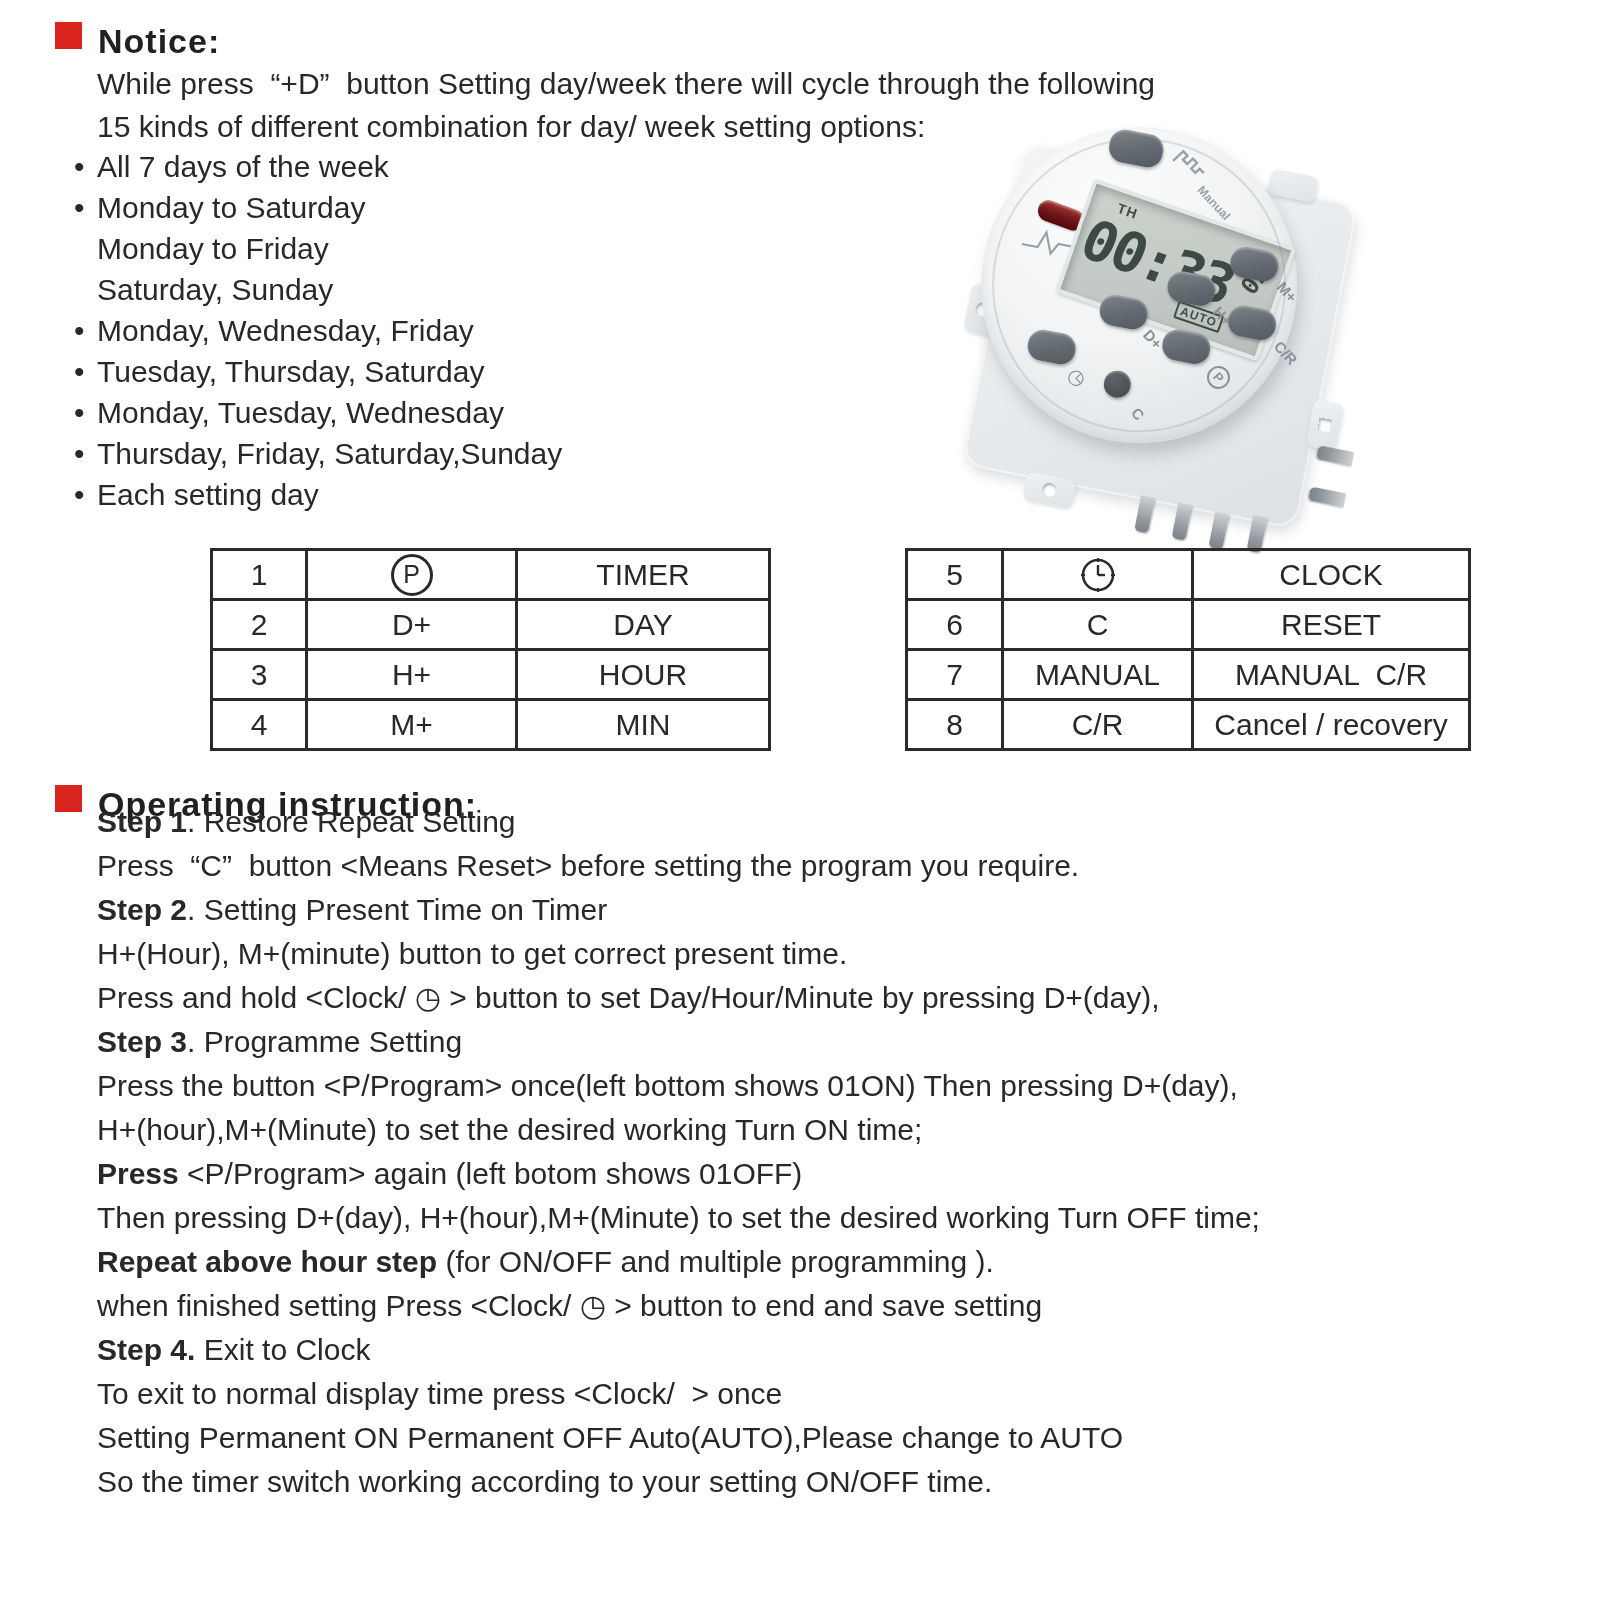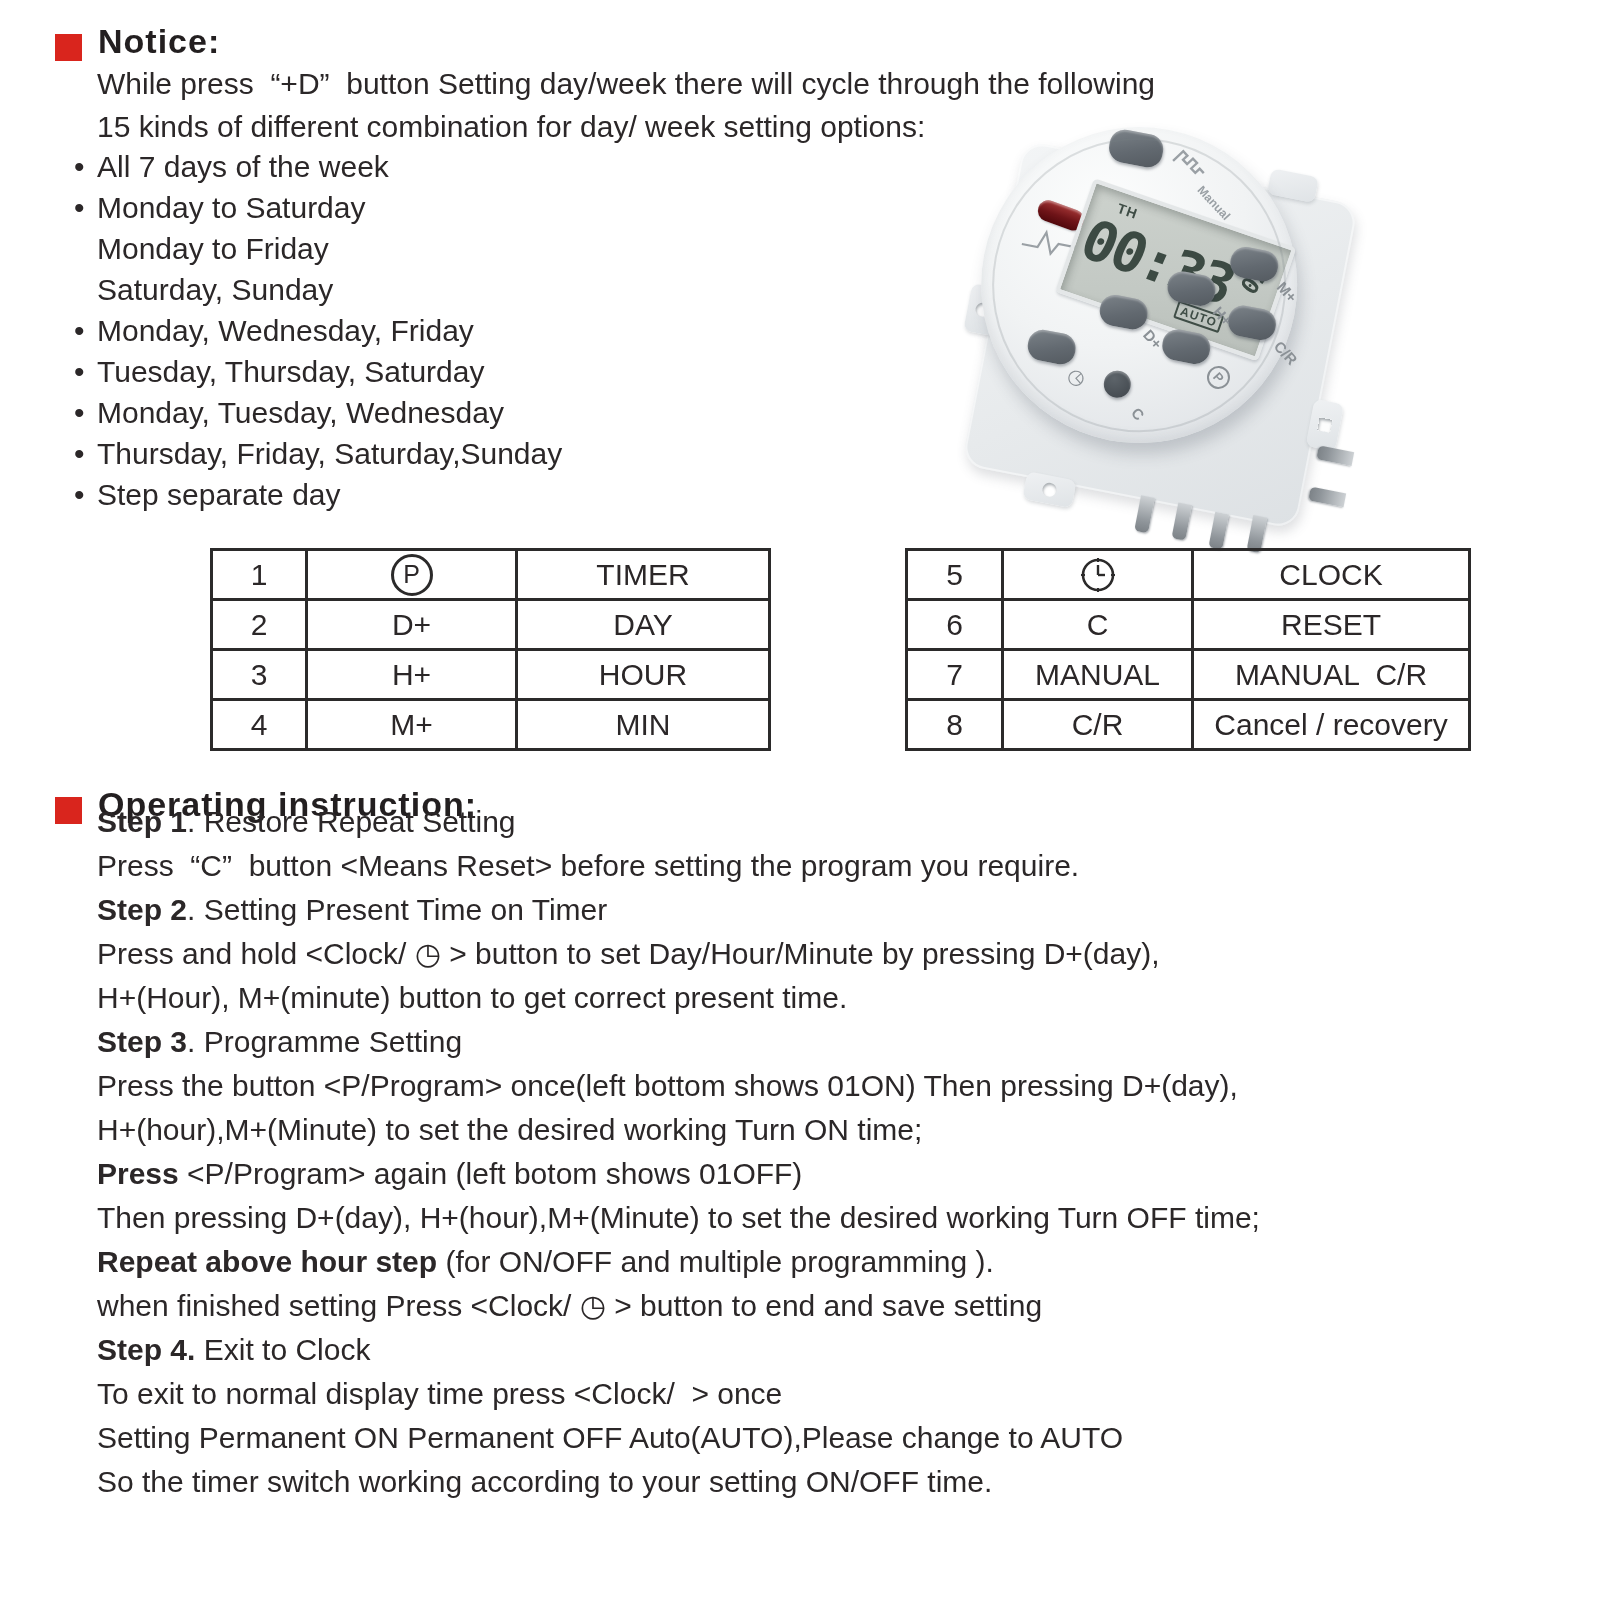--- a/index.html
+++ b/index.html
@@ -10,7 +10,7 @@
   }
   .t{white-space:pre-wrap;}
   
-  .sec-head{position:absolute;display:flex;align-items:flex-end;}
+  .sec-head{position:absolute;display:flex;align-items:flex-start;}
   .sec-head .red-sq{width:27px;height:27px;background:#d9251d;margin-right:16px;flex:0 0 auto;}
   .sec-head .sec-title{font-size:34px;font-weight:700;letter-spacing:1px;color:#231f20;}
   .head-notice{left:55px;top:22px;}

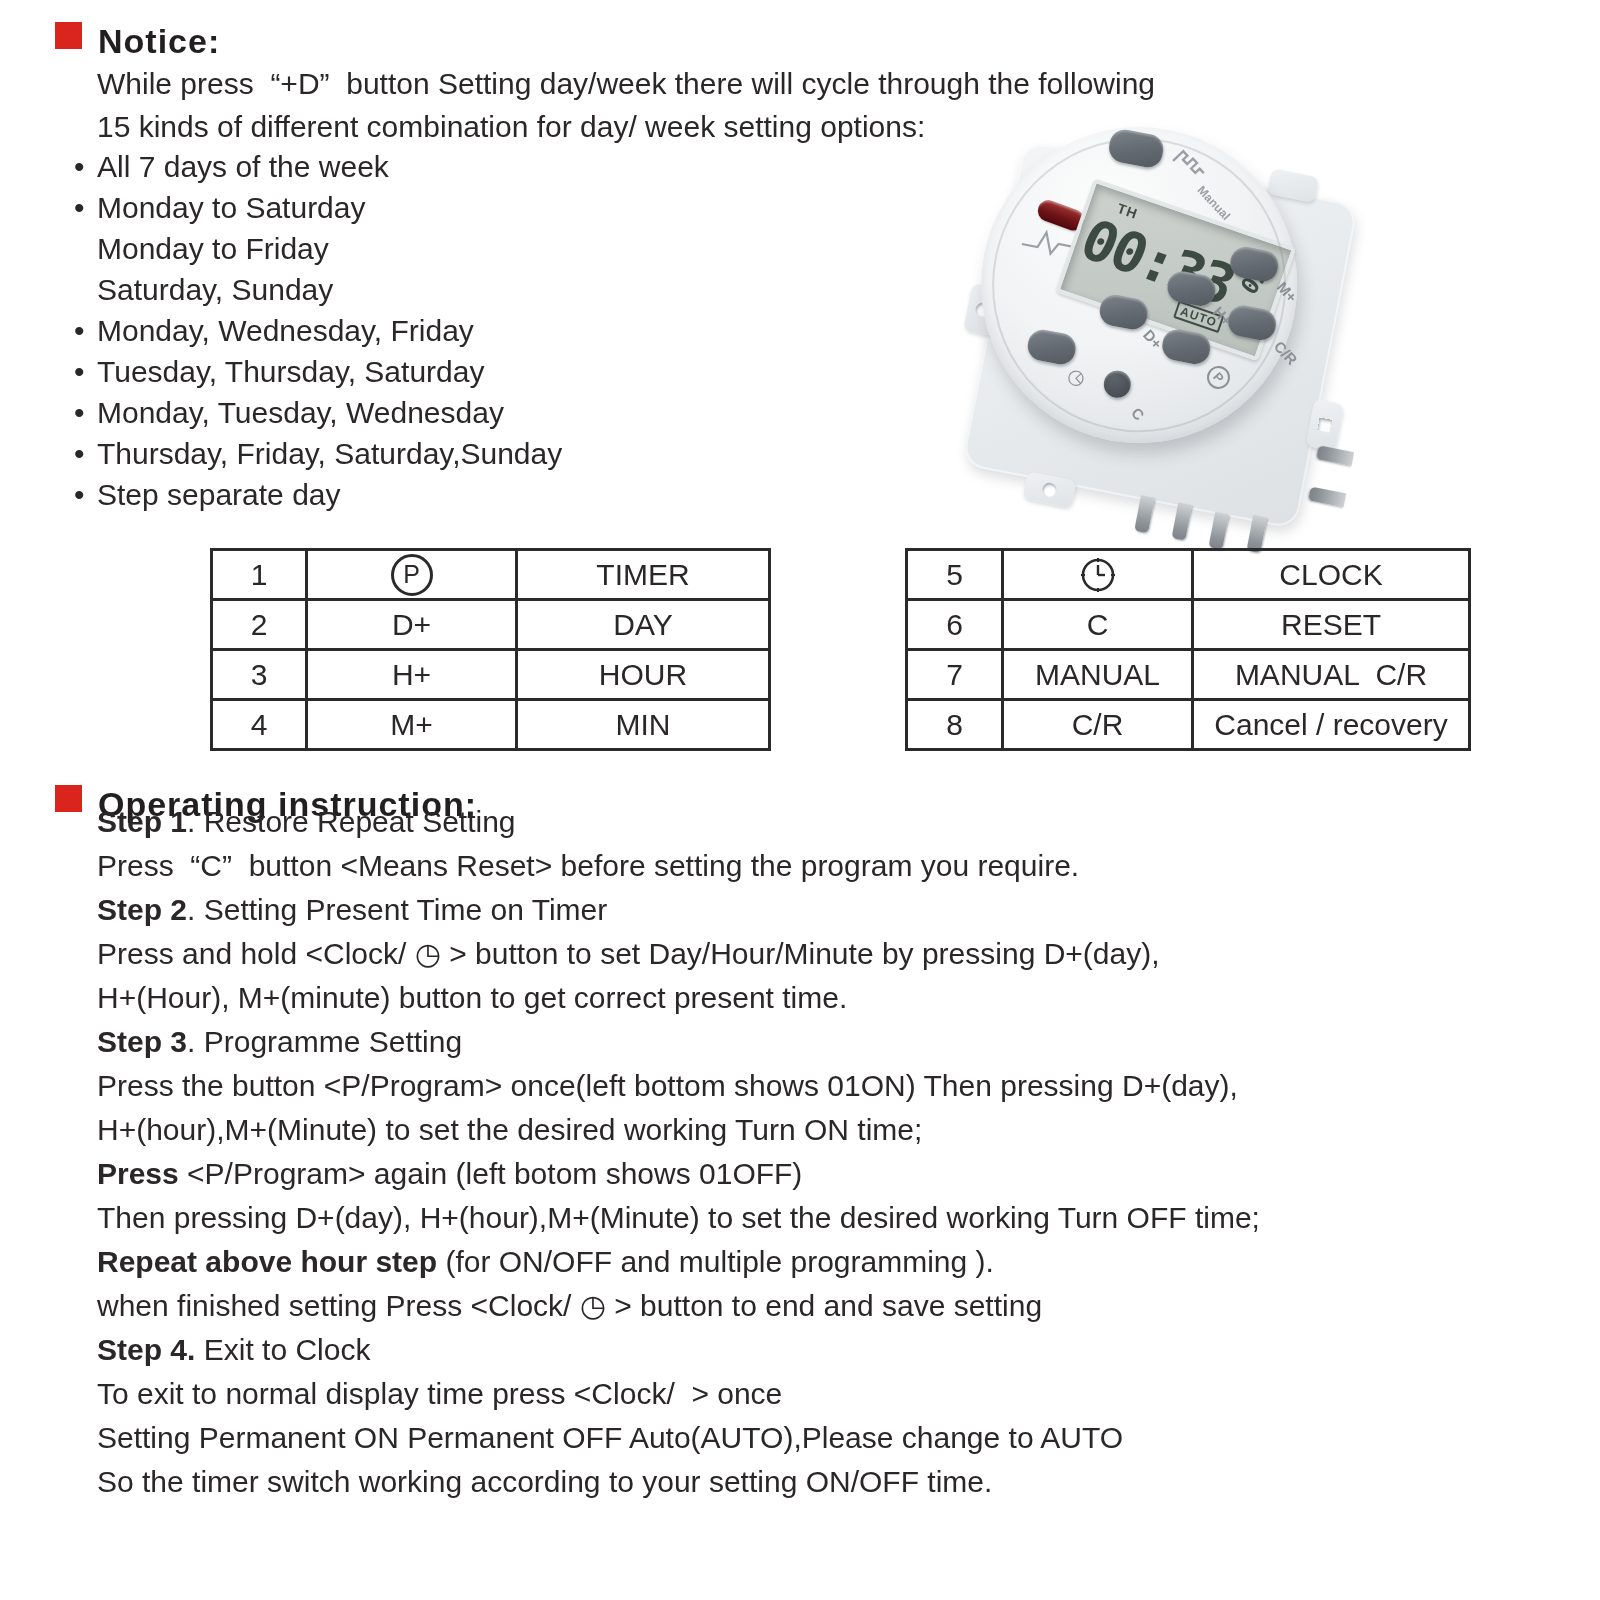--- a/index.html
+++ b/index.html
@@ -179,7 +179,7 @@
     </div>
   <div class="opt">
       <span class="bullet">•</span>
-      <span class="t">Step separate day</span>
+      <span class="t">Each setting day</span>
     </div>
 </div>
 

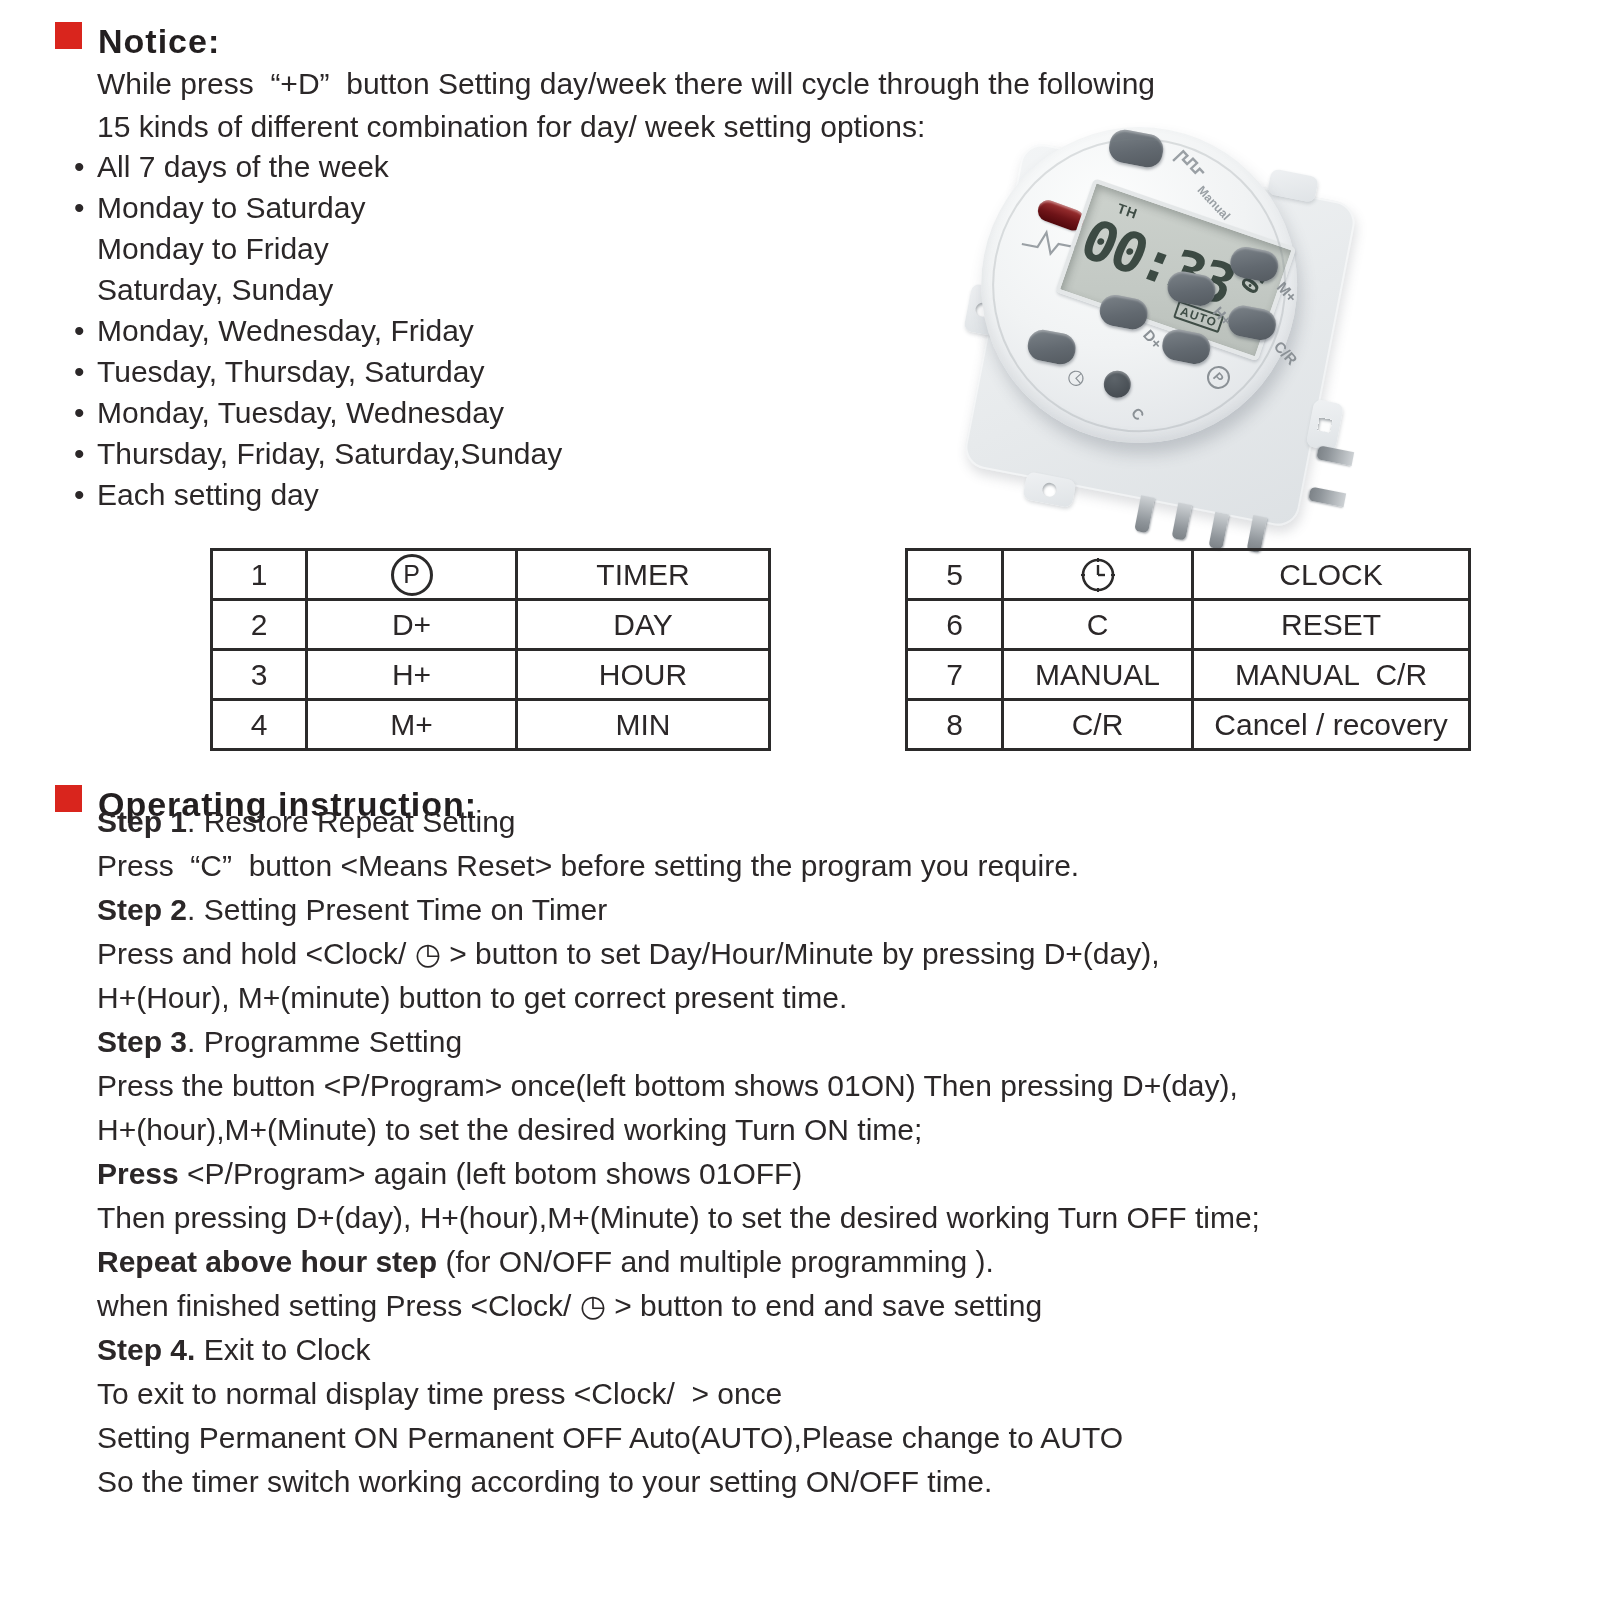--- a/index.html
+++ b/index.html
@@ -332,11 +332,11 @@
     </div>
   <div class="op-line">
       <span class="b t"></span>
+      <span class="t">H+(Hour), M+(minute) button to get correct present time.</span>
+    </div>
+  <div class="op-line">
+      <span class="b t"></span>
       <span class="t">Press and hold &lt;Clock/ ◷ &gt; button to set Day/Hour/Minute by pressing D+(day),</span>
-    </div>
-  <div class="op-line">
-      <span class="b t"></span>
-      <span class="t">H+(Hour), M+(minute) button to get correct present time.</span>
     </div>
   <div class="op-line">
       <span class="b t">Step 3</span>

